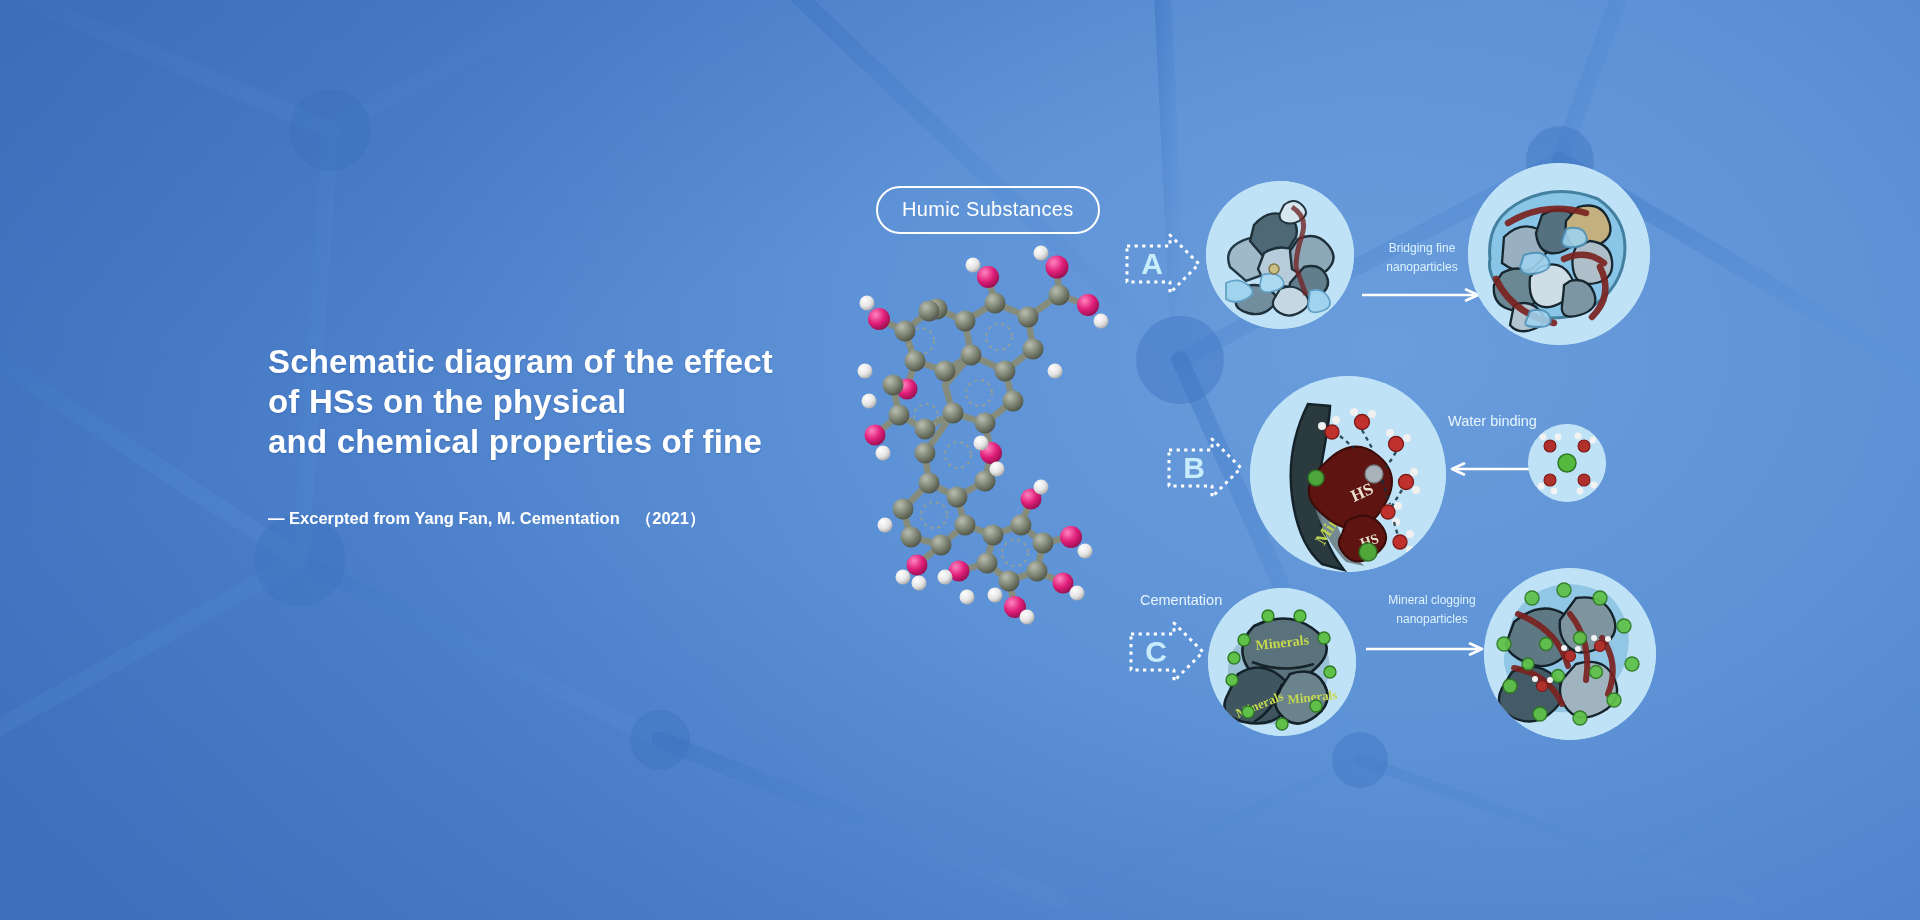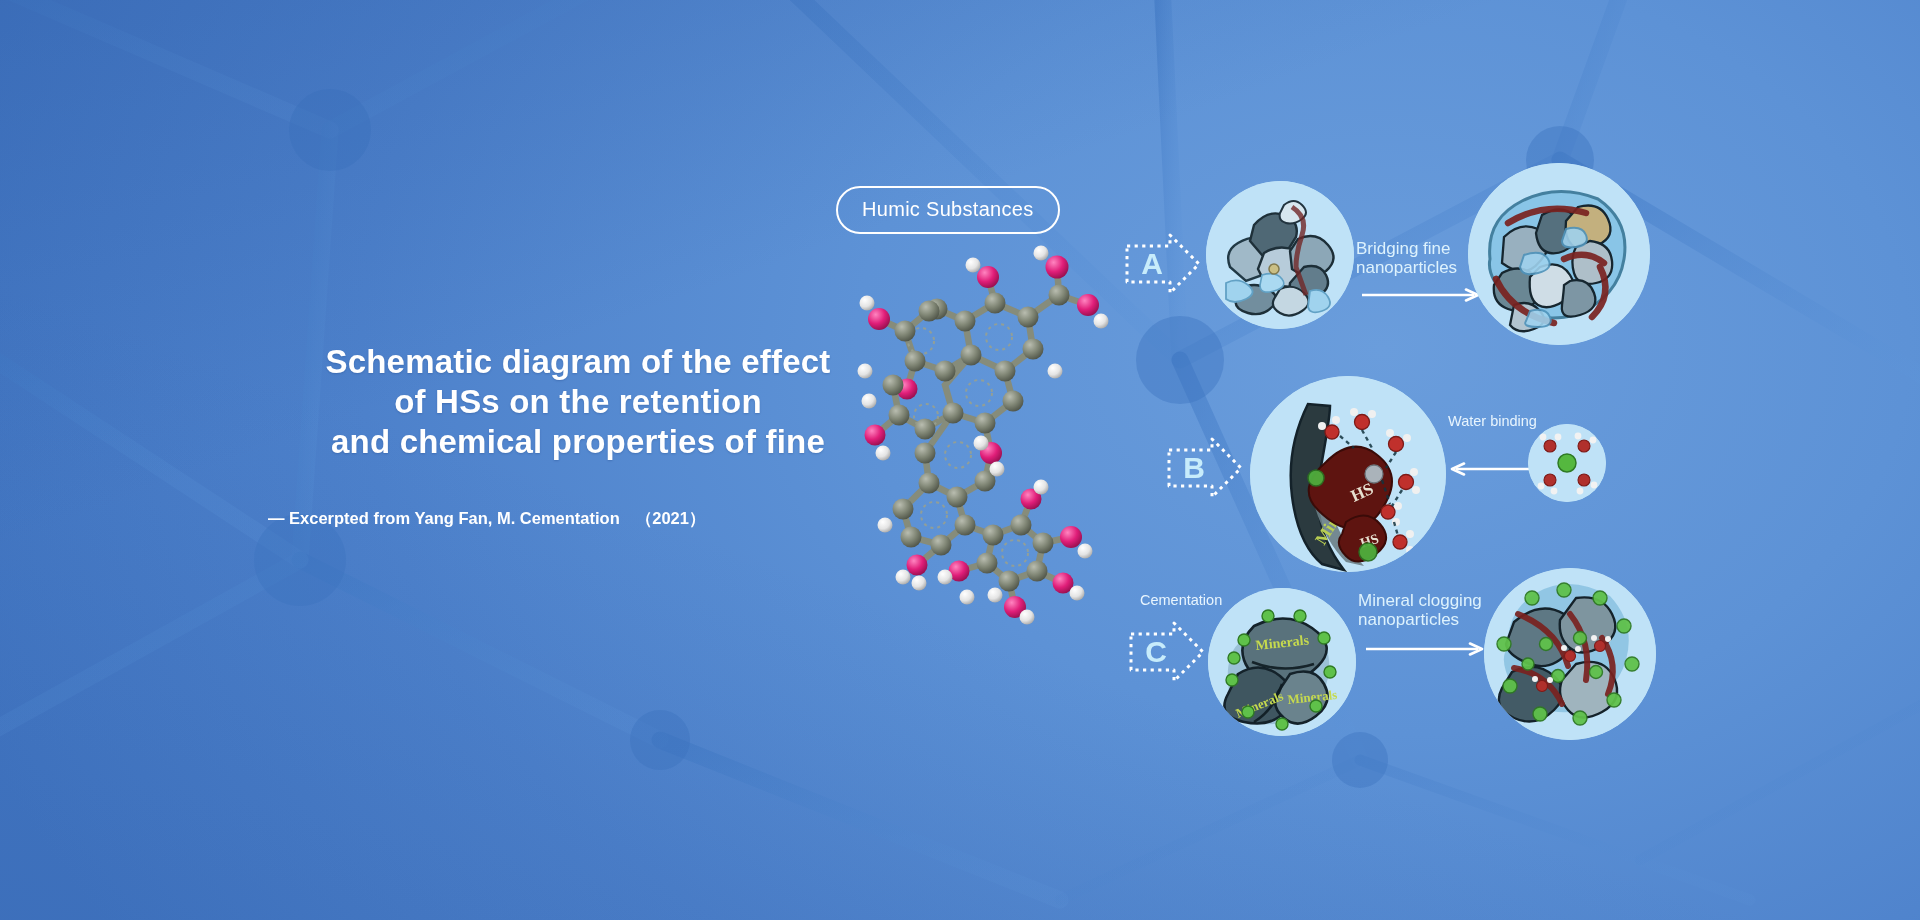--- a/index.html
+++ b/index.html
@@ -82,7 +82,7 @@
   
   .pill {
     position: absolute;
-    left: 836px;
+    left: 876px;
     top: 186px;
     padding: 10px 24px 11px 24px;
     border: 2px solid #ffffff;

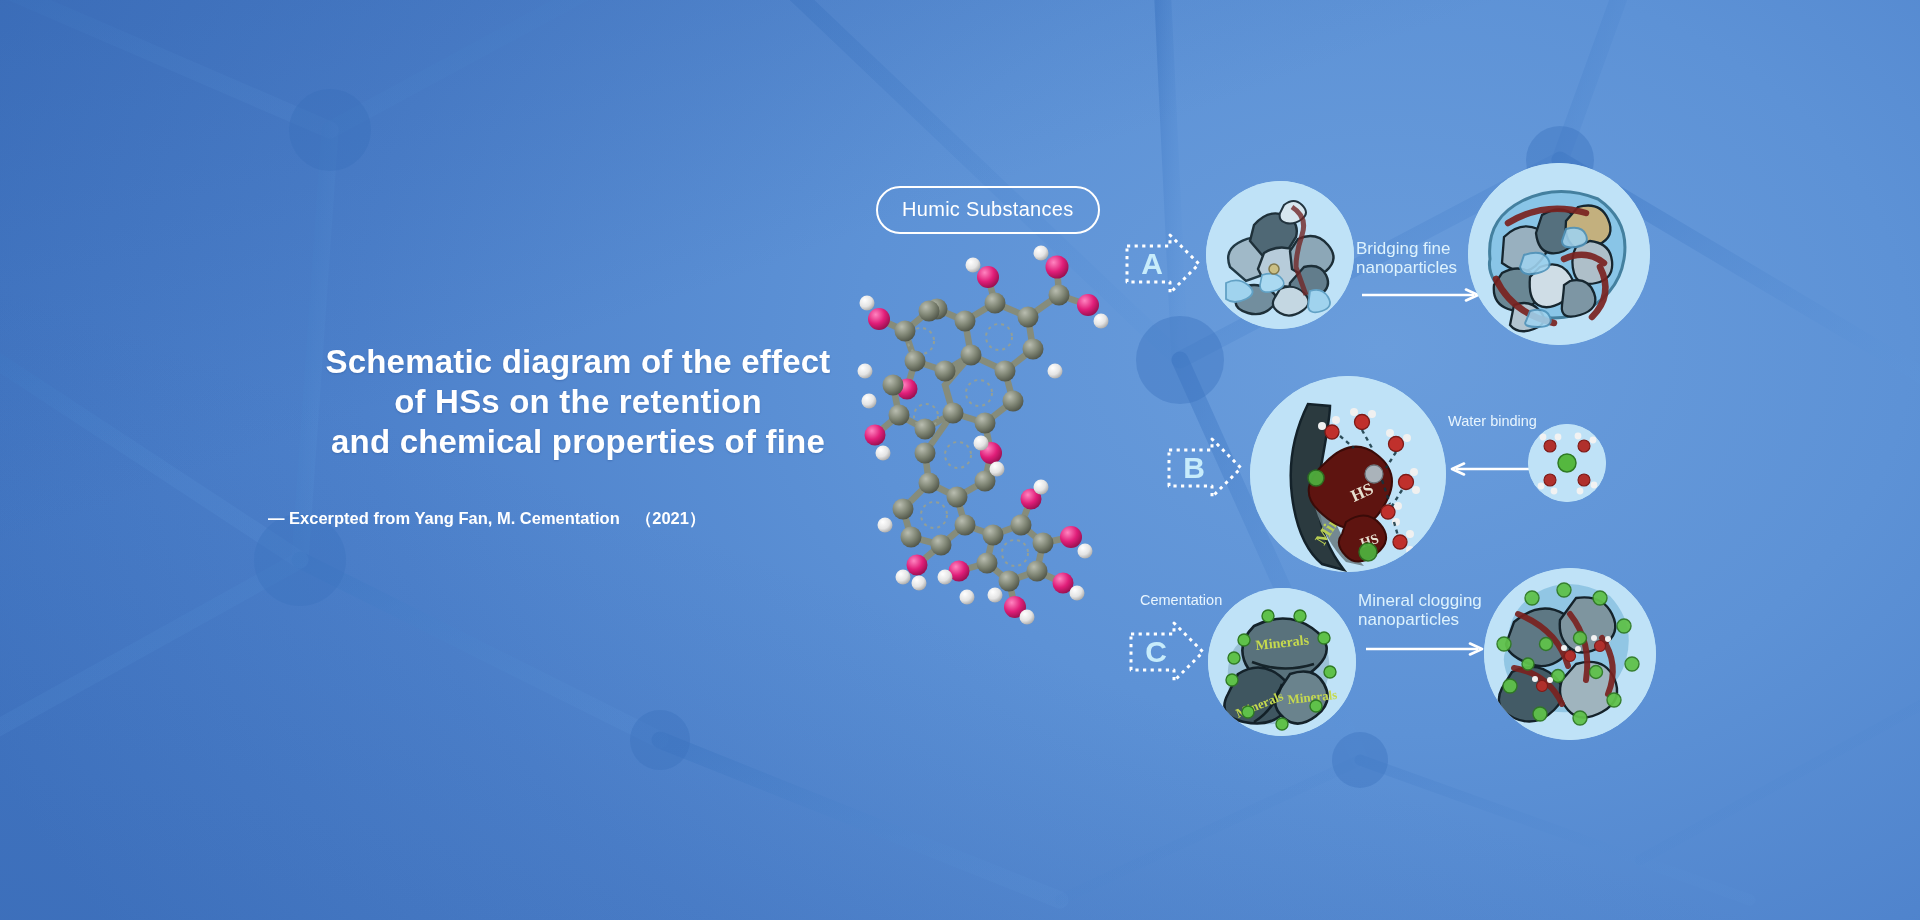--- a/index.html
+++ b/index.html
@@ -123,8 +123,9 @@
   .stage-label {
     position: absolute;
     color: #ddf2fd;
-    font-size: 17px;
+    font-size: 12px;
     line-height: 19px;
+    text-align: center;
     white-space: pre-line;
   }
   .conn {

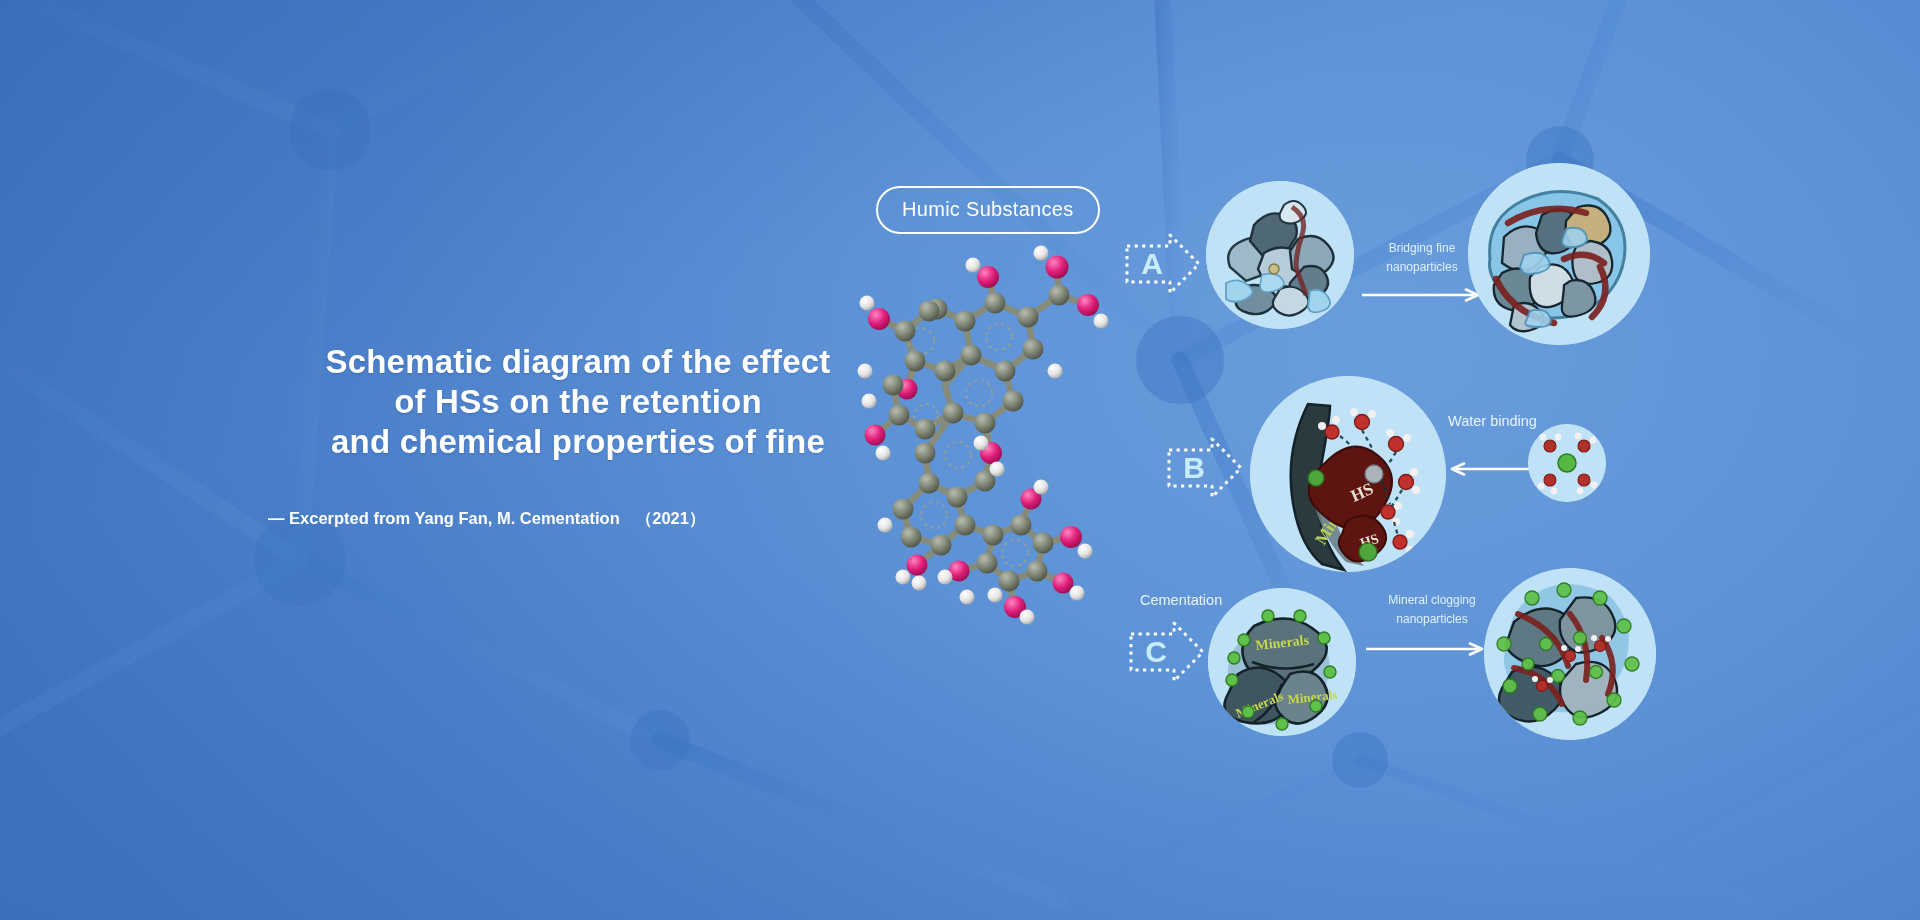--- a/index.html
+++ b/index.html
@@ -56,7 +56,6 @@
     letter-spacing: .2px;
     margin: 0 0 12px 0;
     text-shadow: 0 1px 2px rgba(20,50,110,.25);
-    text-align: center;
   }
   .headline .hl-line { display: block; }
   .subtitle {

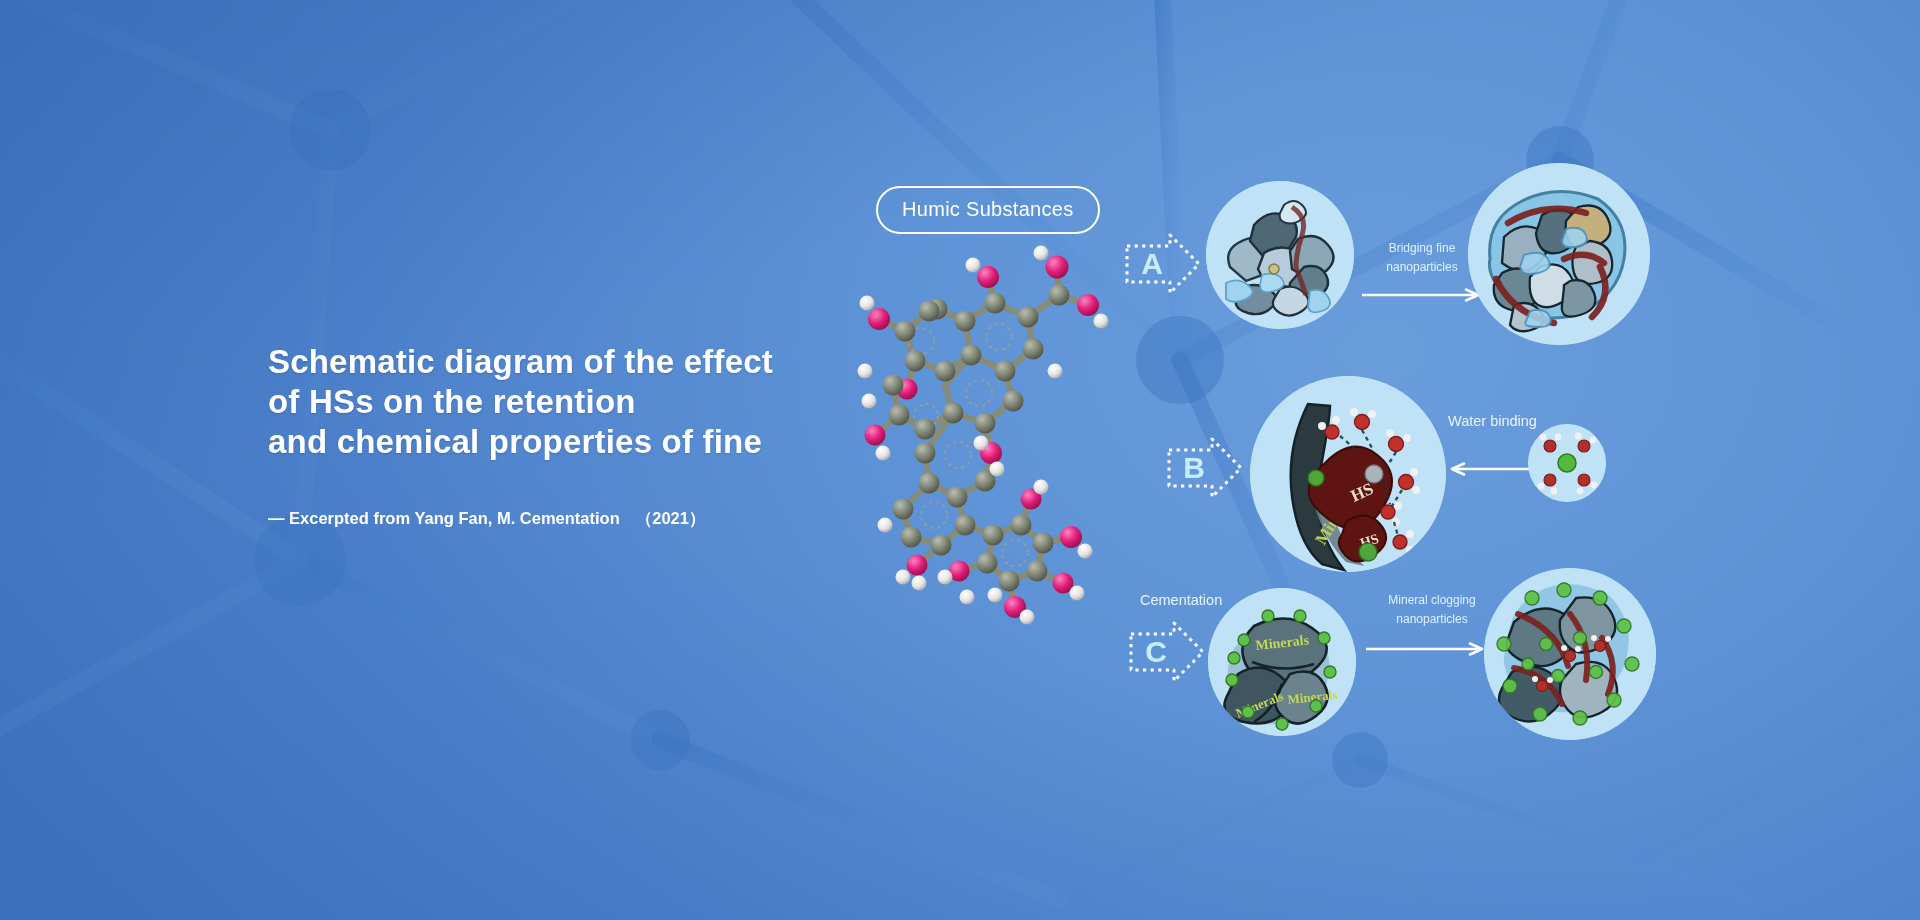--- a/index.html
+++ b/index.html
@@ -189,7 +189,7 @@
   <div class="left-block">
     <h1 class="headline">
       <span class="hl-line">Schematic diagram of the effect</span>
-      <span class="hl-line">of HSs on the retention</span>
+      <span class="hl-line">of HSs on the physical</span>
       <span class="hl-line">and chemical properties of fine</span>
     </h1>
     <div class="attribution">

